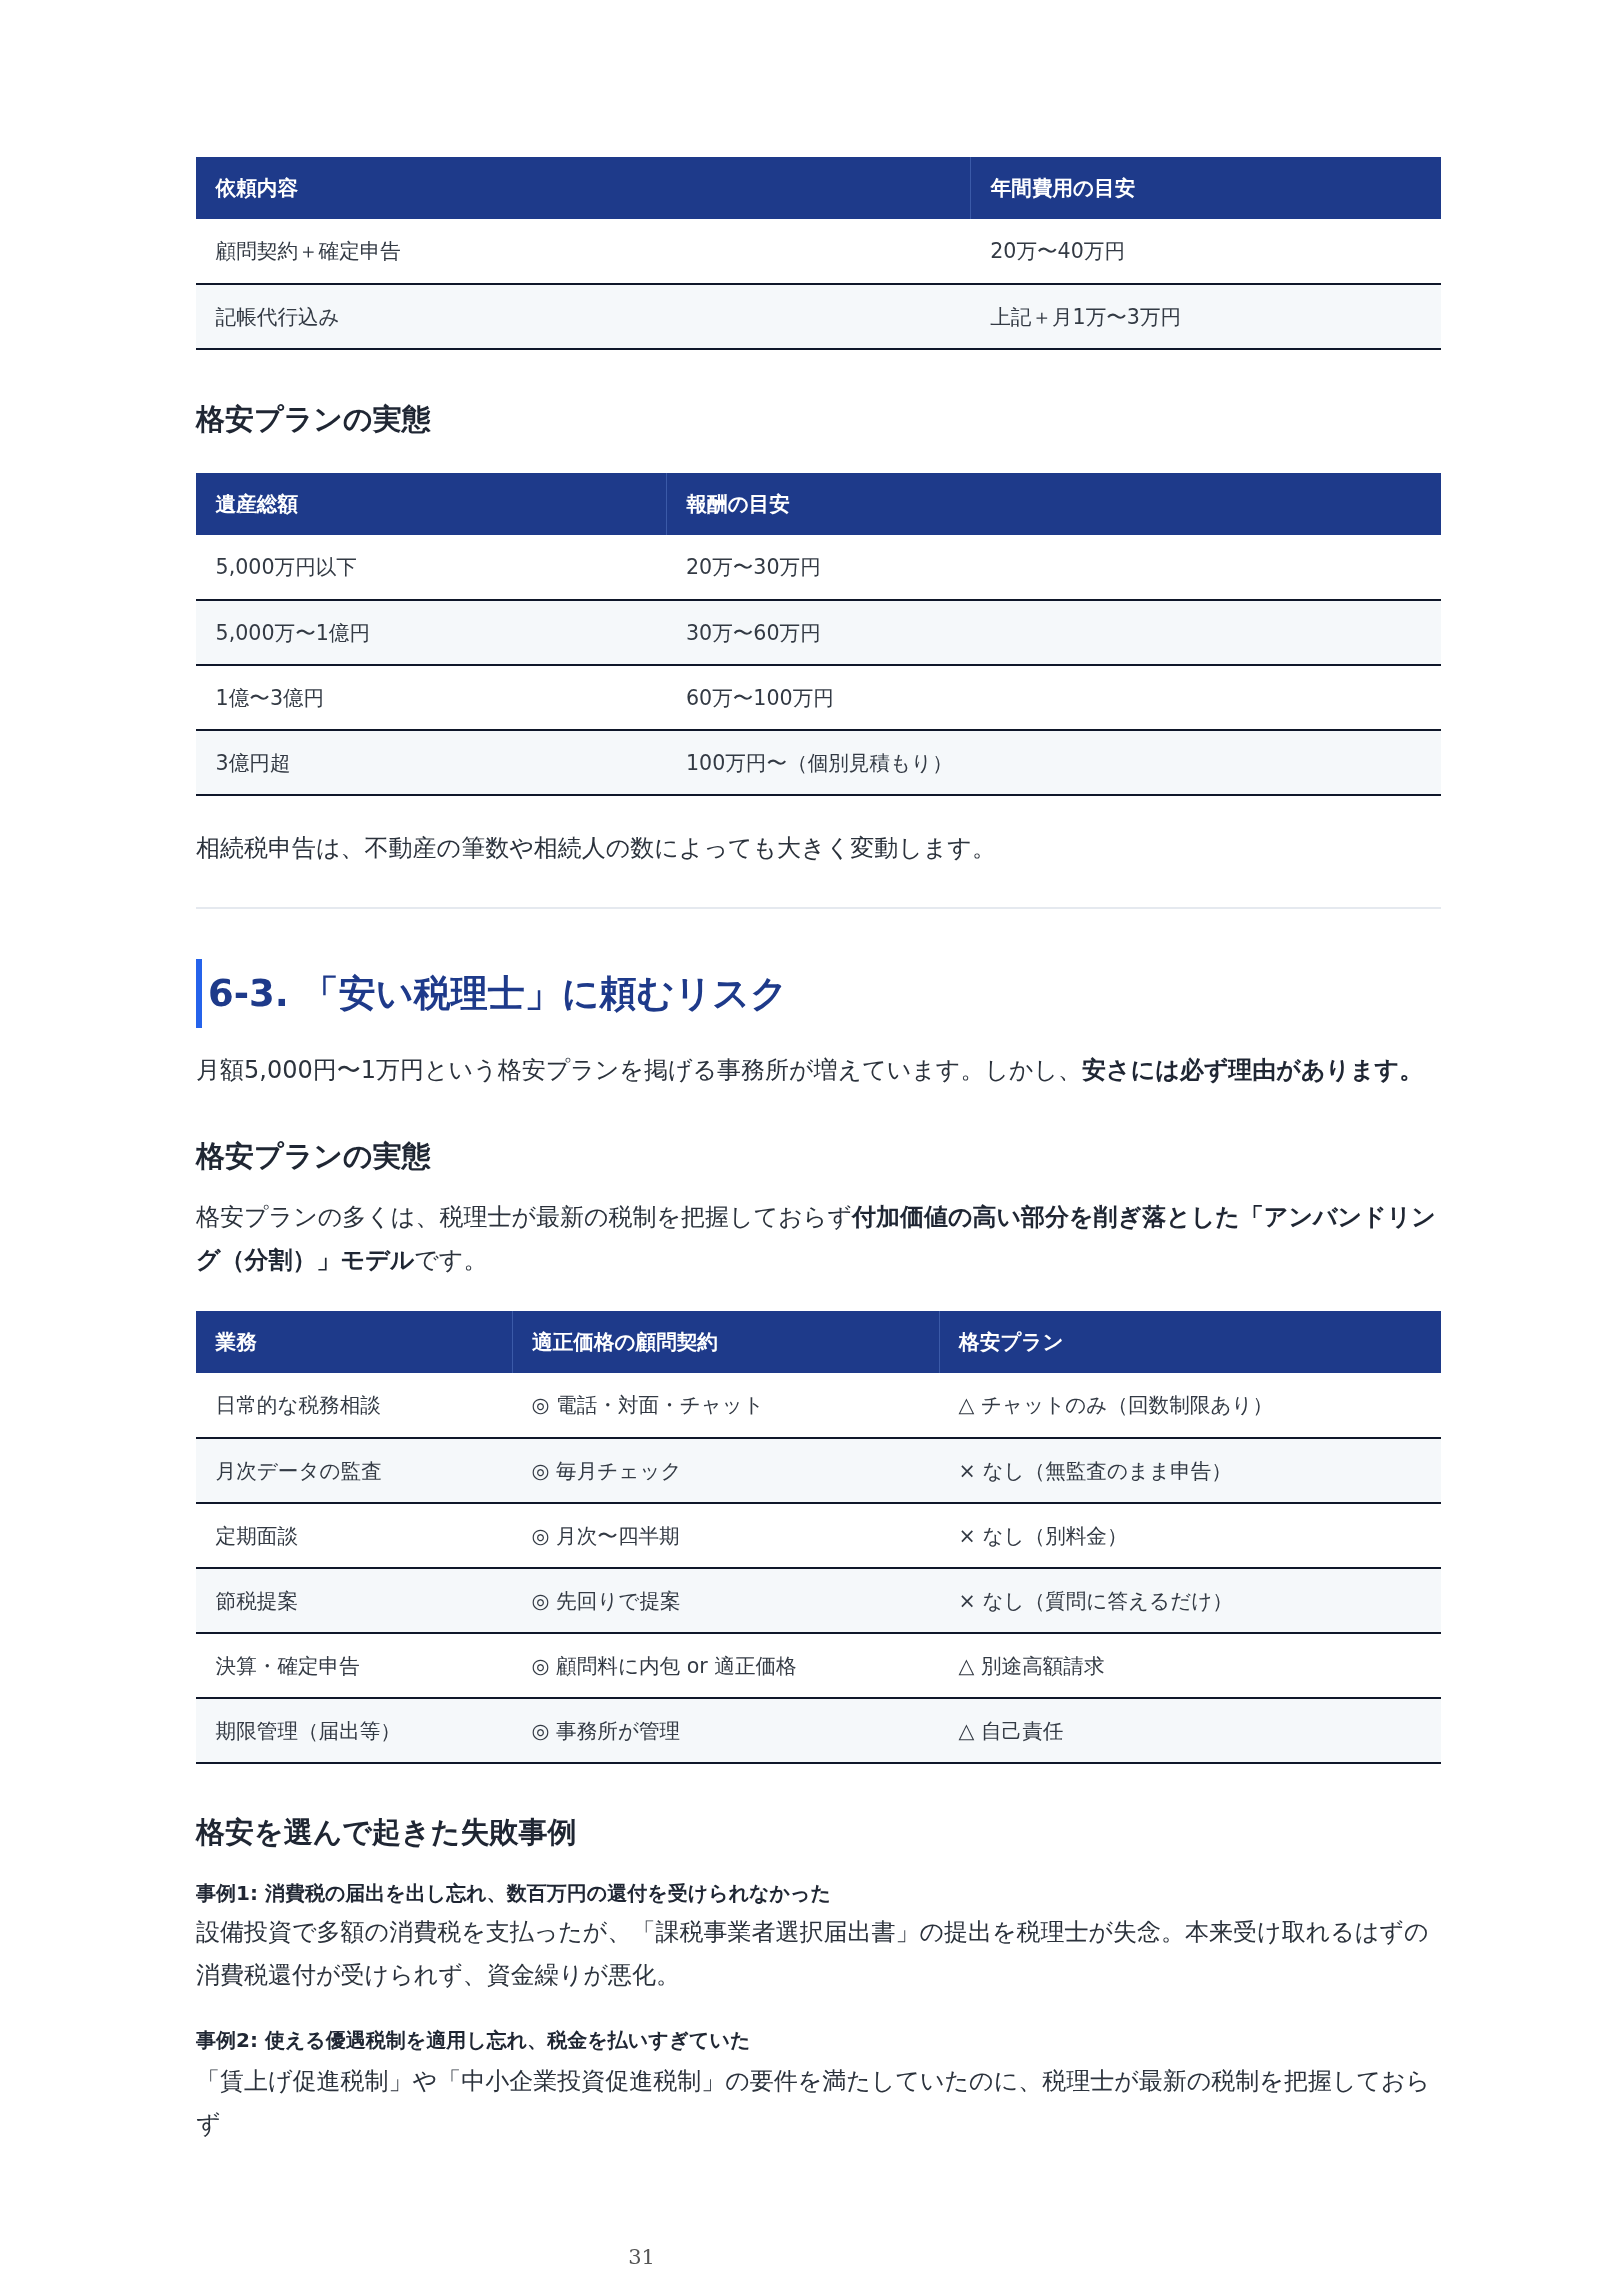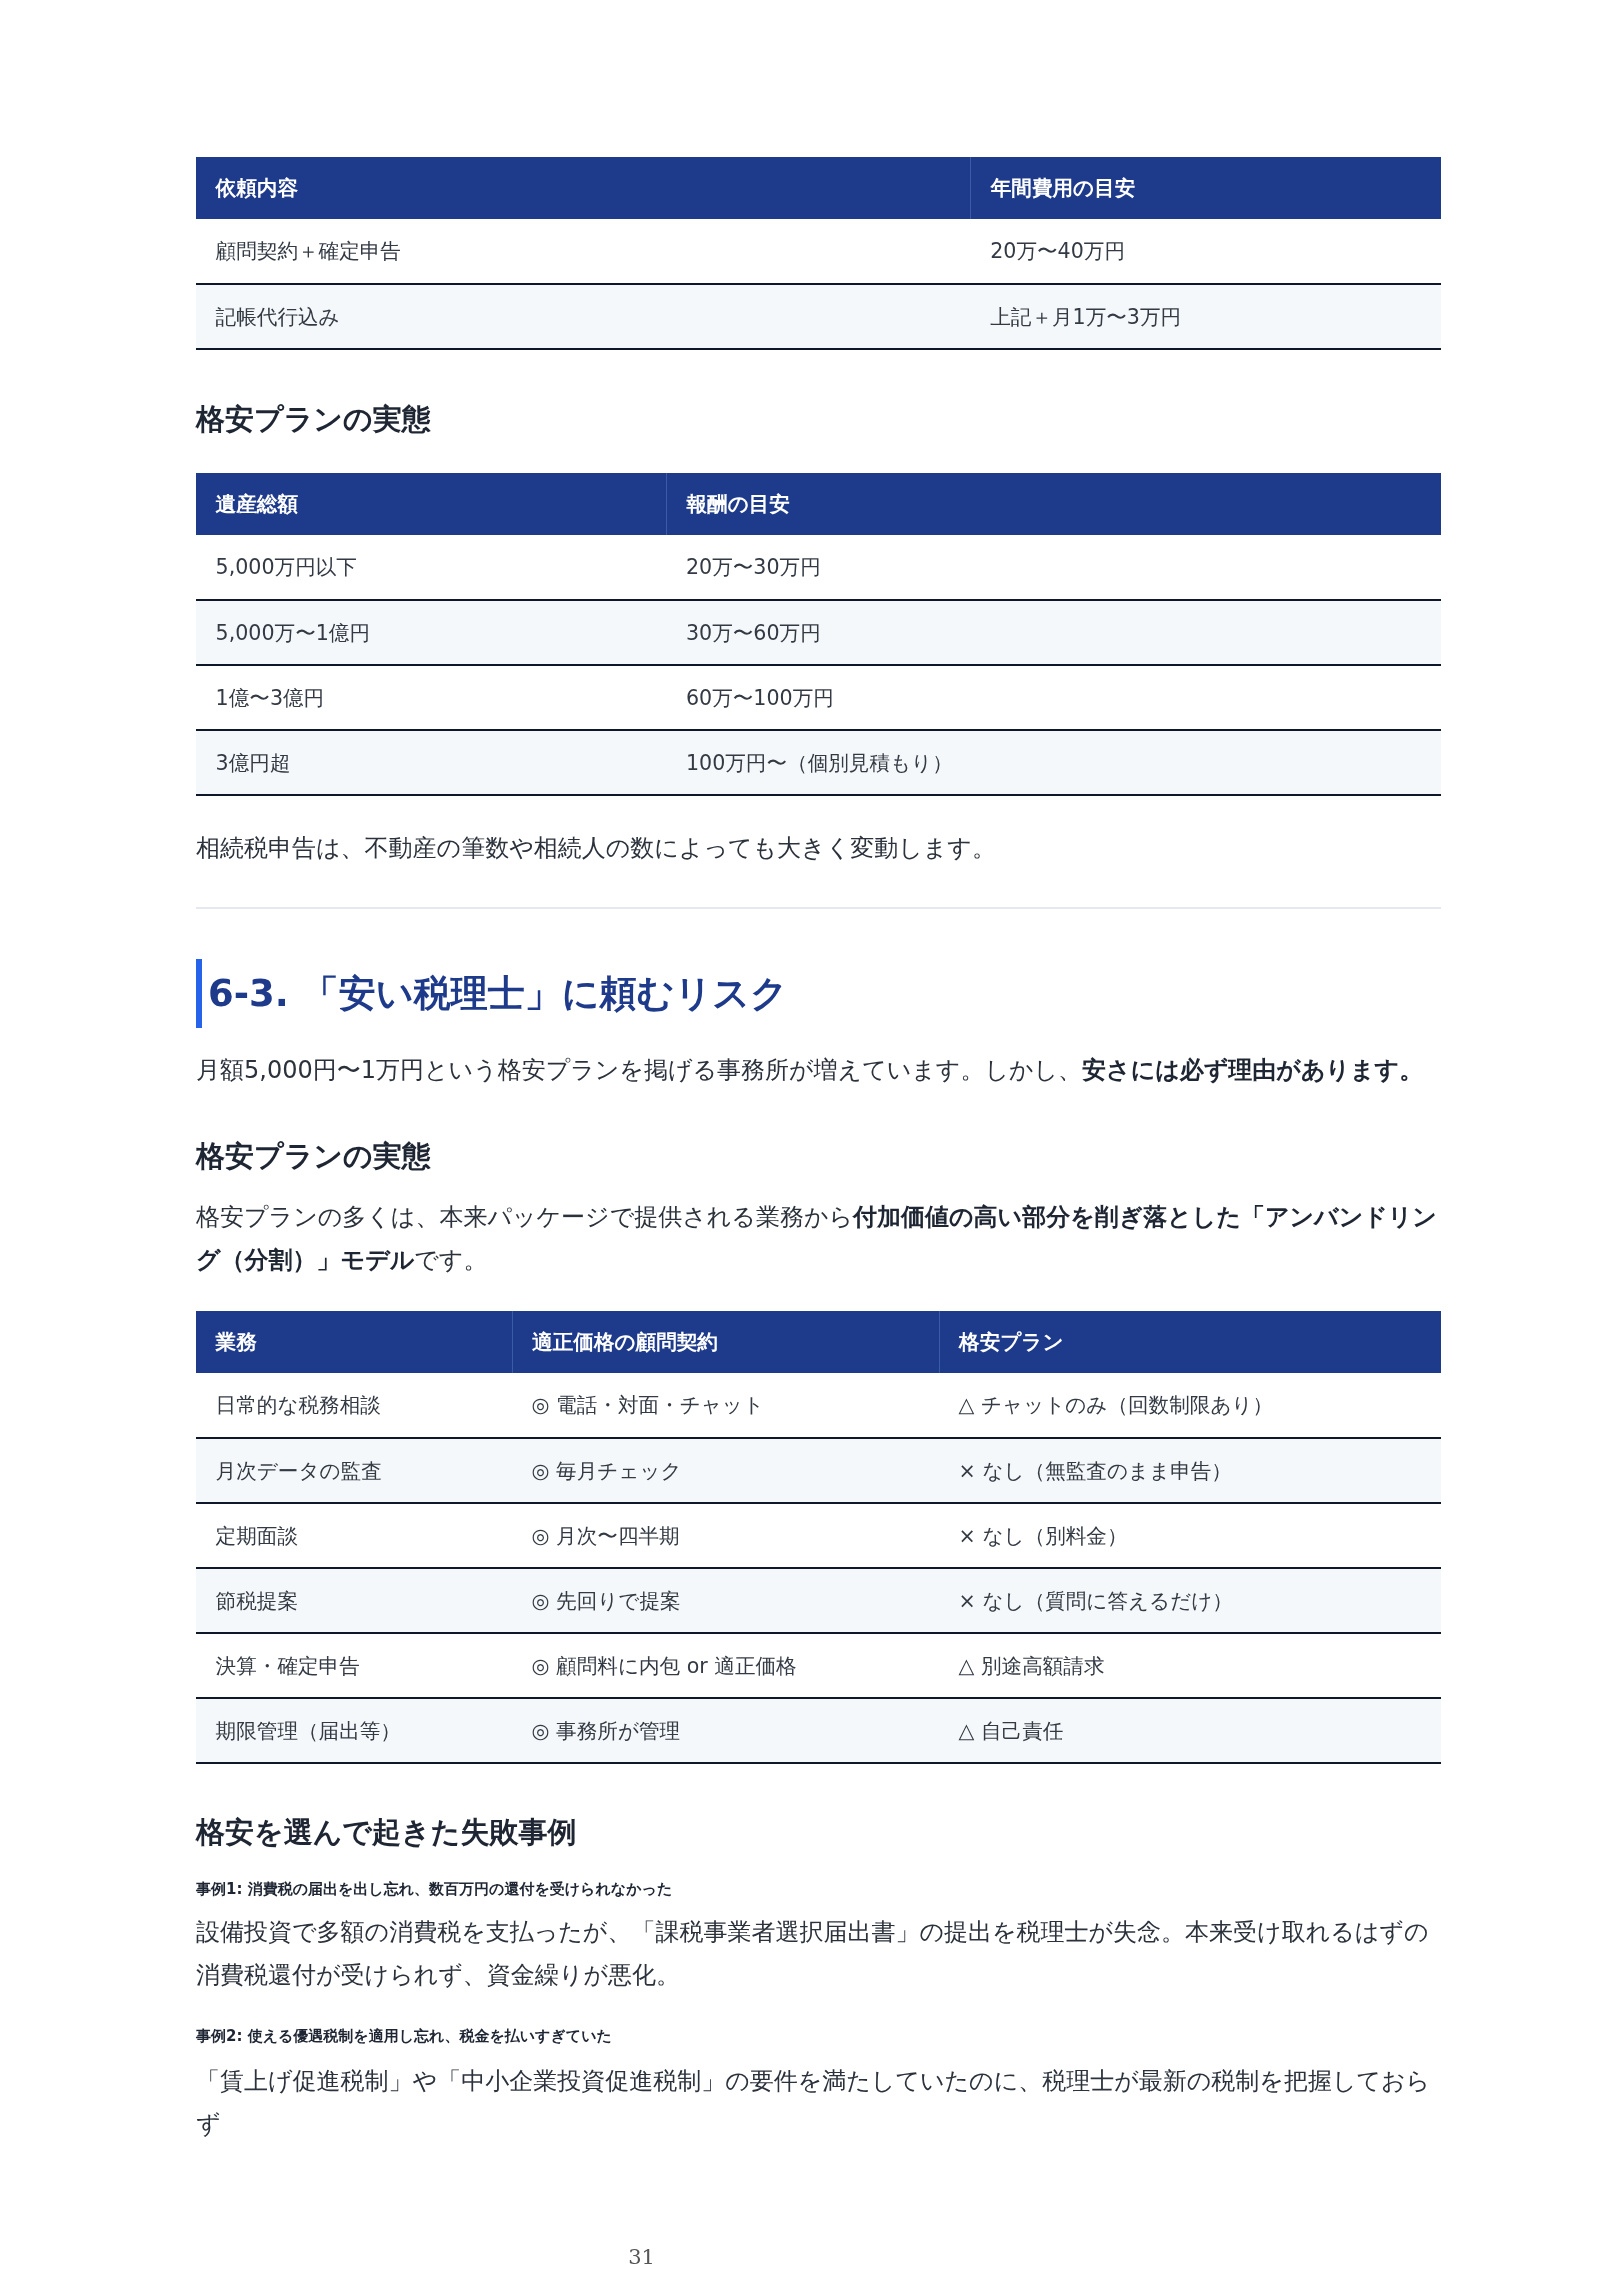--- a/index.html
+++ b/index.html
@@ -143,7 +143,7 @@
 
   <div class="h3" style="top:1137px;">格安プランの実態</div>
 
-  <div class="para" style="top:1196px;"><span>格安プランの多くは、本来パッケージで提供される業務から</span><b>付加価値の高い部分を削ぎ落とした「アンバンドリング（分割）」モデル</b><span>です。</span></div>
+  <div class="para" style="top:1196px;"><span>格安プランの多くは、税理士が最新の税制を把握しておらず</span><b>付加価値の高い部分を削ぎ落とした「アンバンドリング（分割）」モデル</b><span>です。</span></div>
 
   <table class="tbl" style="top:1311px;">
     <colgroup>

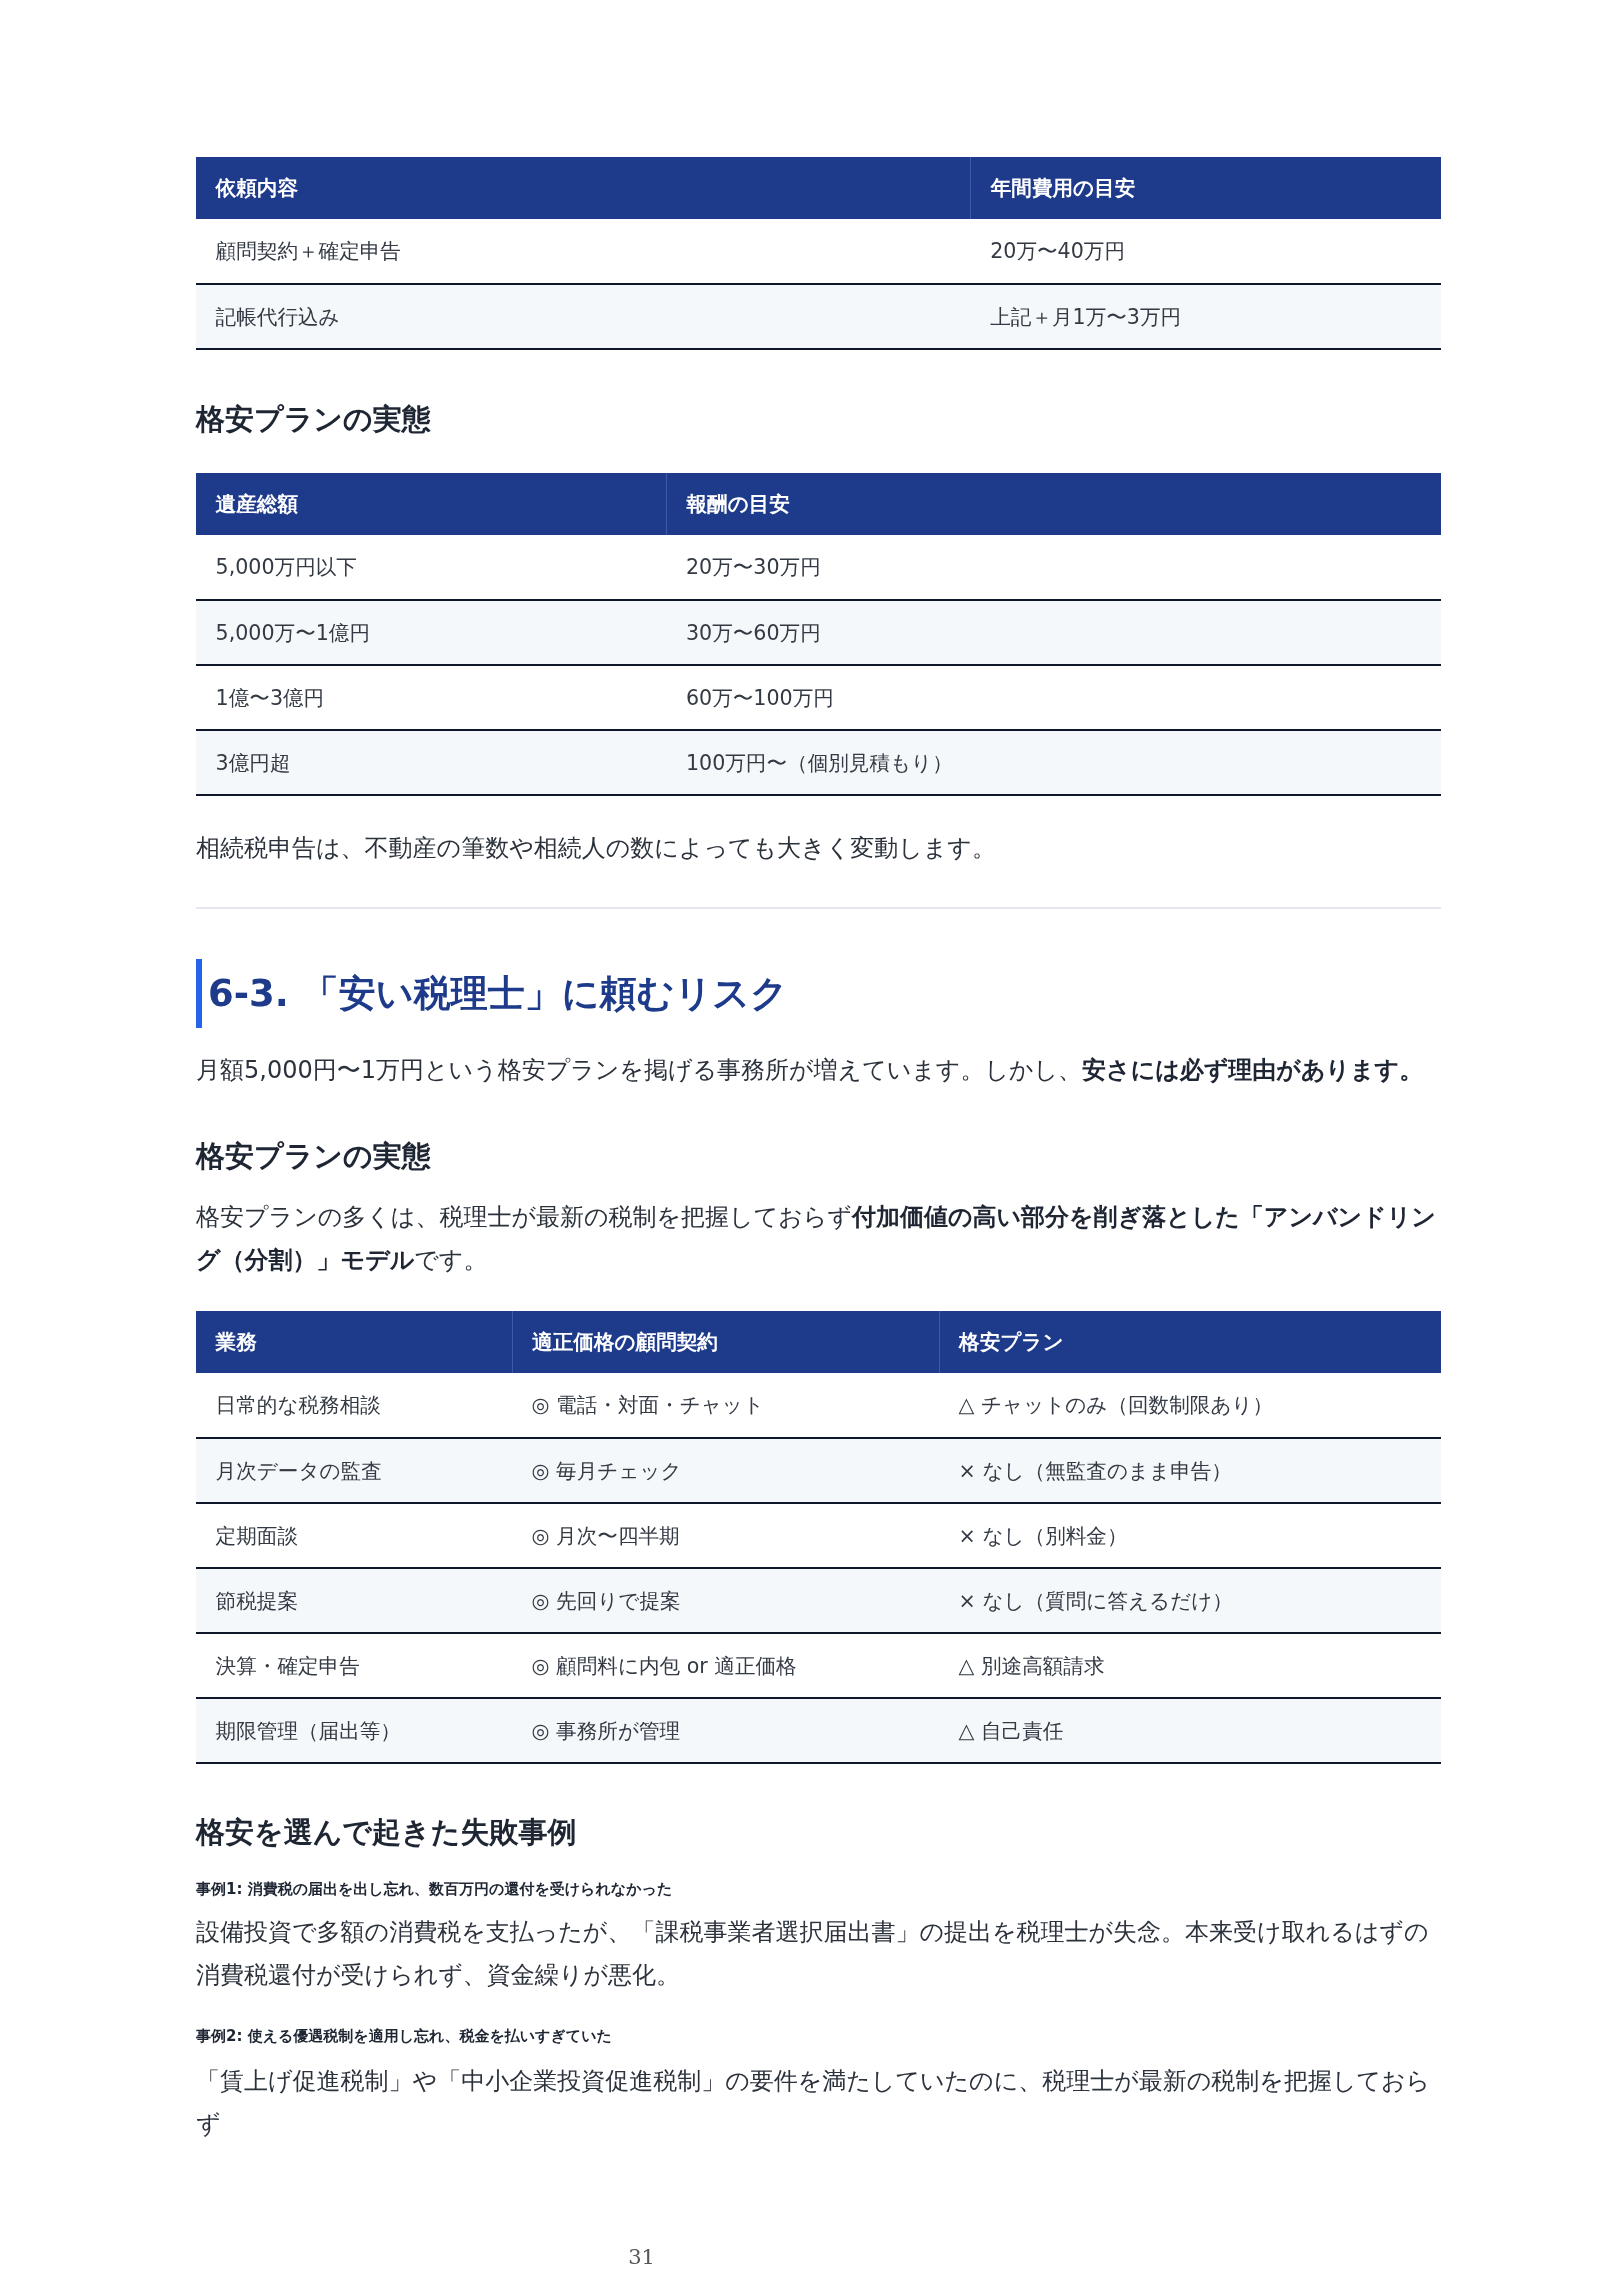--- a/index.html
+++ b/index.html
@@ -63,7 +63,7 @@
   }
   .case-title {
     position: absolute; left: 0;
-    font-size: 15px; font-weight: bold; color: #1f2633; white-space: nowrap;
+    font-size: 20px; font-weight: bold; color: #1f2633; white-space: nowrap;
   }
   .page-number {
     position: absolute; left: 0; width: 1283px; top: 2245px;

